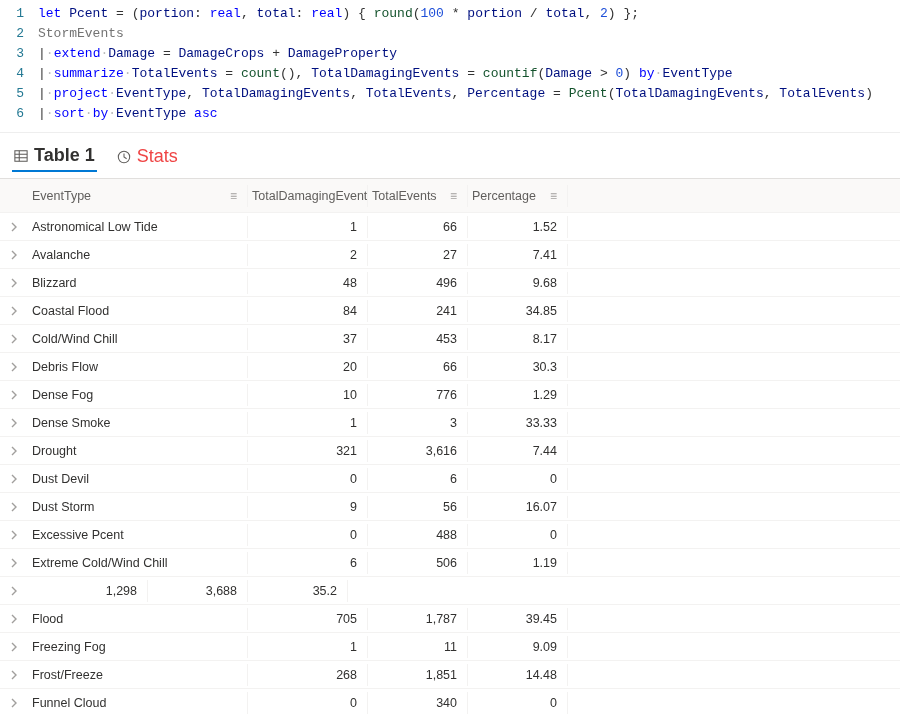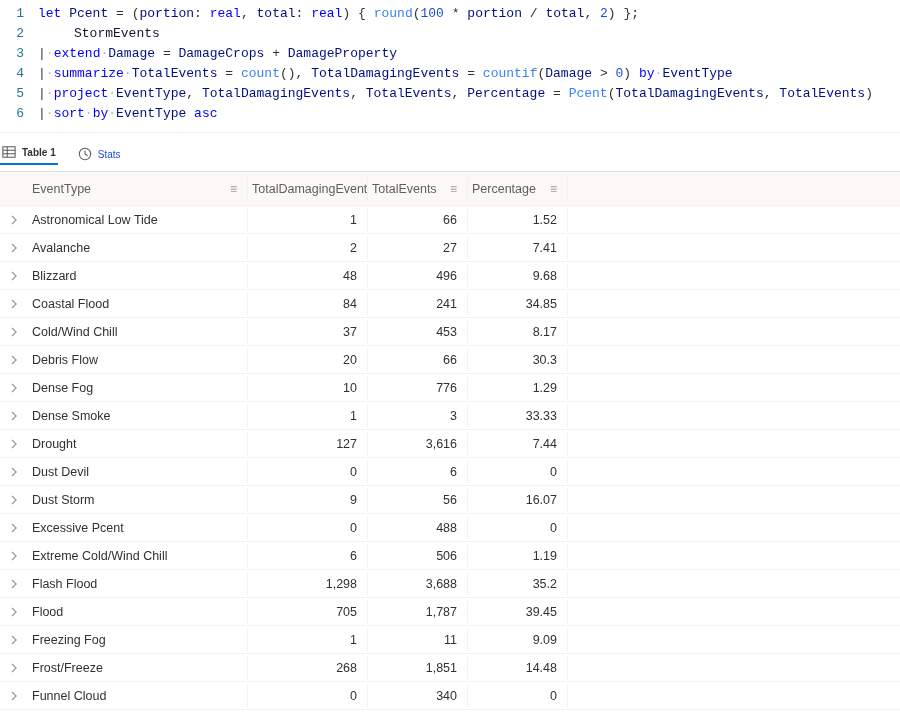--- a/index.html
+++ b/index.html
@@ -34,7 +34,7 @@
     flex: 1;
   }
   .tok-kw   { color: #0000ff; }
-  .tok-fn   { color: #3b82f6; margin-top: 28px; }
+  .tok-fn   { color: #14532d; margin-top: 28px; }
   .tok-id   { color: #001080; }
   .tok-tbl  { color: #0f172a; margin-left: 36px; }
   .tok-num  { color: #1d4ed8; }

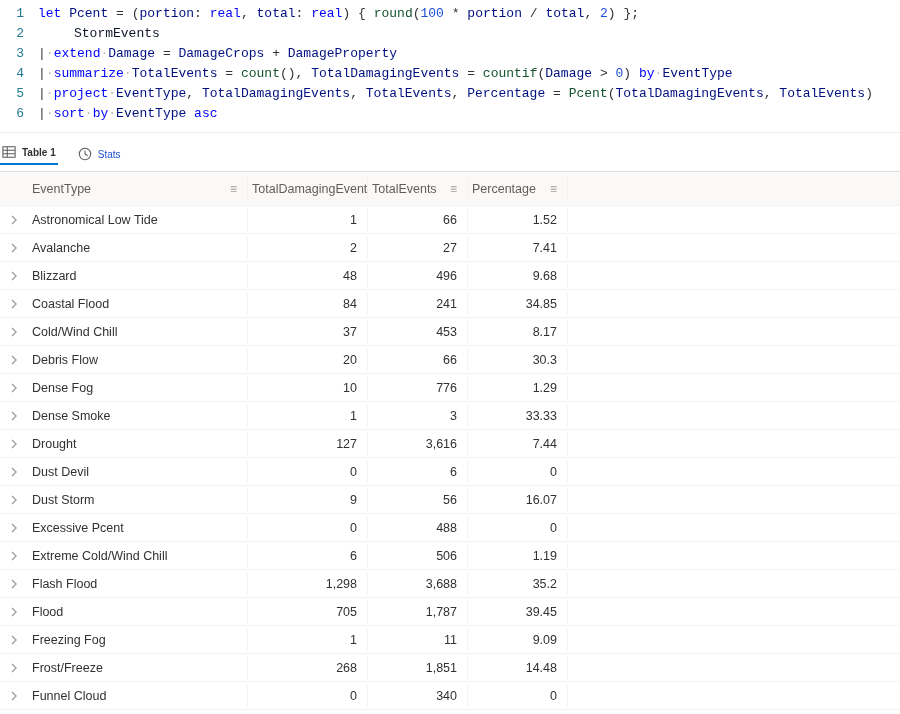--- a/index.html
+++ b/index.html
@@ -36,7 +36,7 @@
   .tok-kw   { color: #0000ff; }
   .tok-fn   { color: #14532d; margin-top: 28px; }
   .tok-id   { color: #001080; }
-  .tok-tbl  { color: #0f172a; margin-left: 36px; }
+  .tok-tbl  { color: #737373; }
   .tok-num  { color: #1d4ed8; }
   .tok-punc { color: #333; }
   .tok-pipe { color: #333; }

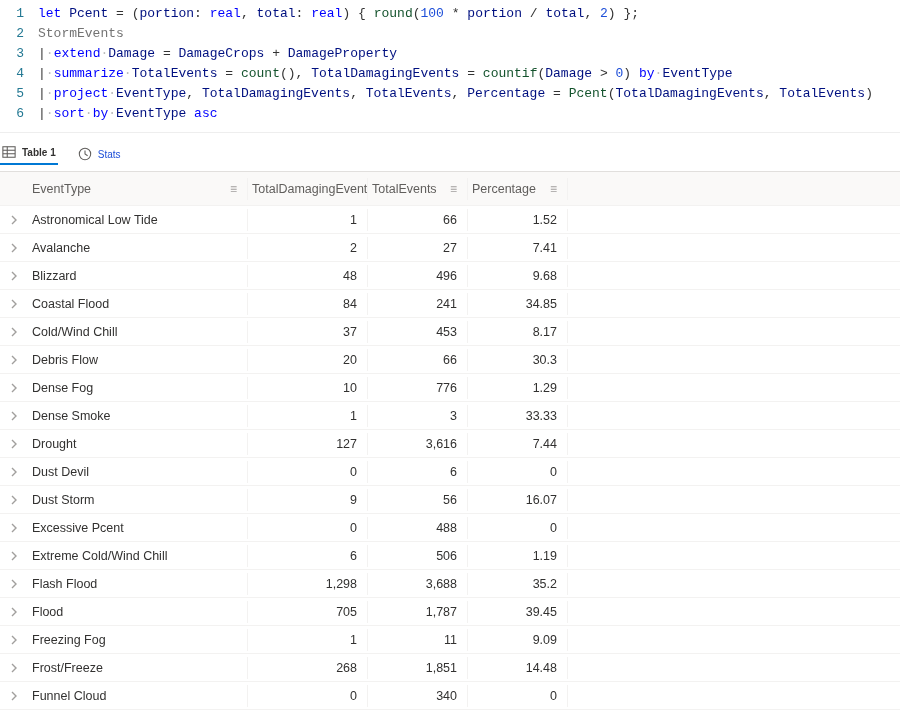--- a/index.html
+++ b/index.html
@@ -44,11 +44,11 @@
   
   .tabbar {
     display: flex;
-    align-items: flex-end;
+    align-items: center;
     gap: 18px;
-    padding: 8px 12px 6px 0;
+    padding: 8px 12px 6px 12px;
     border-top: 1px solid #eee;
-    font-size: 10px;
+    font-size: 18px;
   }
   .tab {
     display: flex;

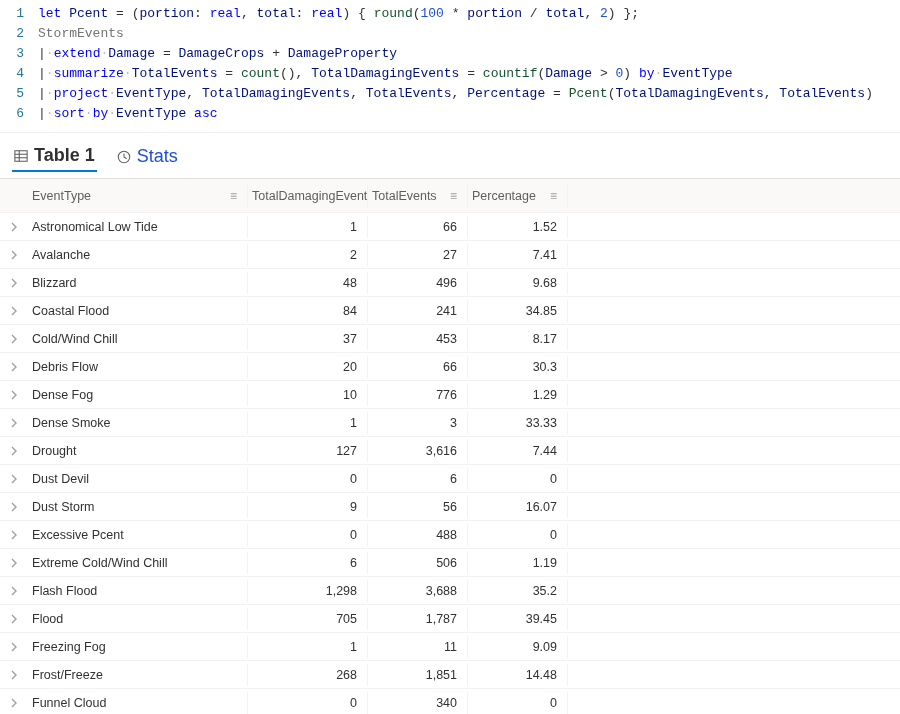--- a/index.html
+++ b/index.html
@@ -54,7 +54,7 @@
     display: flex;
     align-items: center;
     gap: 6px;
-    color: #1d4ed8;
+    color: #ef4444;
     cursor: pointer;
     padding: 4px 2px;
   }

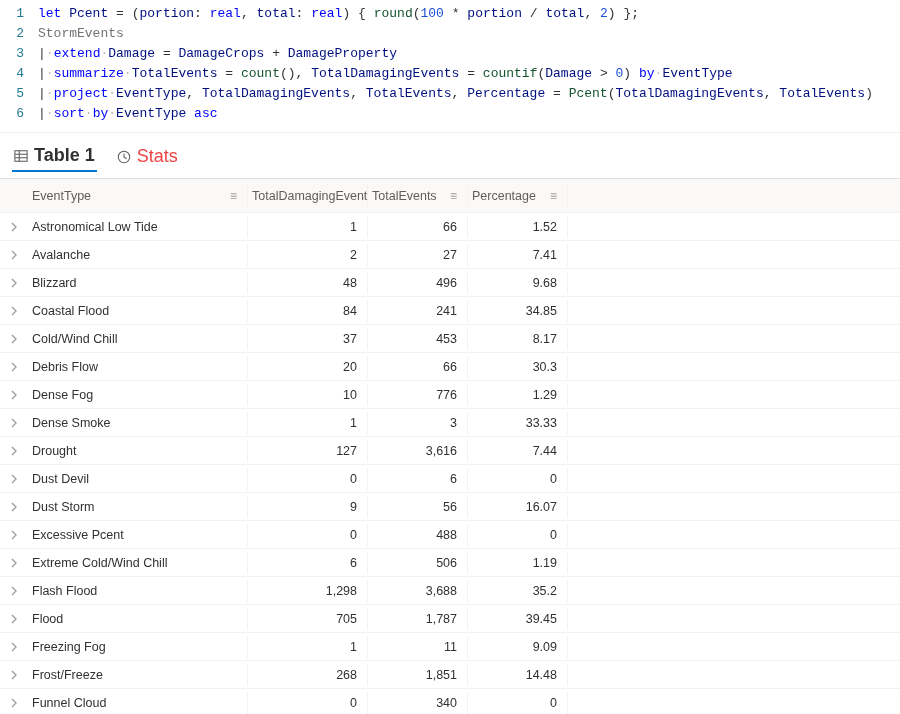--- a/index.html
+++ b/index.html
@@ -325,7 +325,7 @@
         <span>Drought</span>
       </div>
       <div class="col col-damaging">
-        <span class="cell-num">127</span>
+        <span class="cell-num">321</span>
       </div>
       <div class="col col-total">
         <span class="cell-num">3,616</span>

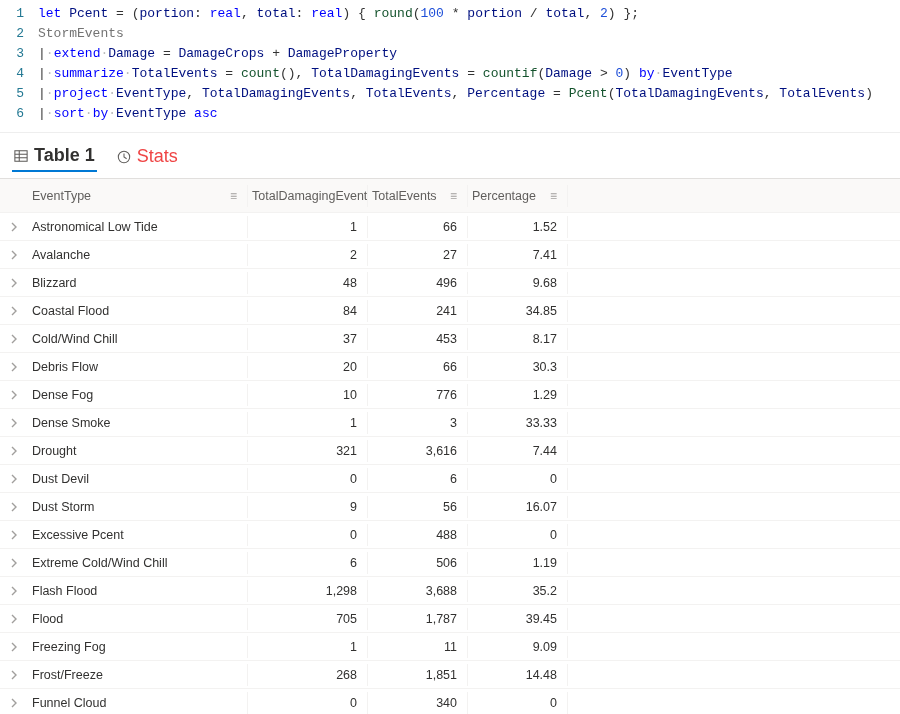--- a/index.html
+++ b/index.html
@@ -416,9 +416,6 @@
           <path d="M3 1 L7 5 L3 9" fill="none" stroke="#a19f9d" stroke-width="1.4"></path>
         </svg>
       </div>
-      <div class="col col-eventtype">
-        <span>Flash Flood</span>
-      </div>
       <div class="col col-damaging">
         <span class="cell-num">1,298</span>
       </div>

